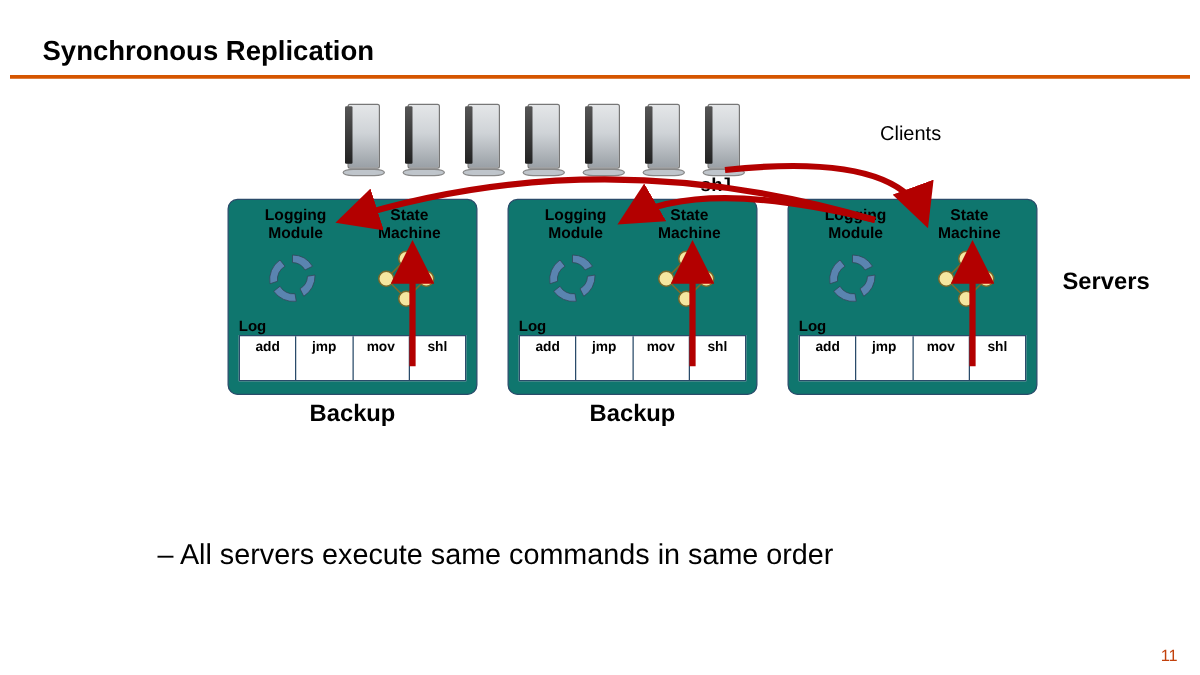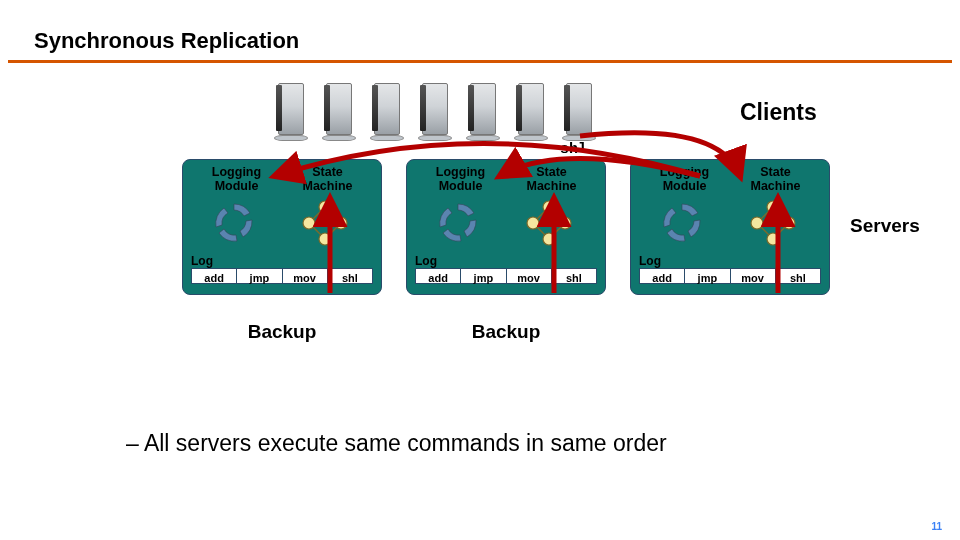--- a/index.html
+++ b/index.html
@@ -67,10 +67,10 @@
   }
   .clients-label {
     position: absolute;
-    left: 740px;
+    left: 704px;
     top: 18px;
-    font-size: 23px;
-    font-weight: 700;
+    font-size: 16px;
+    font-weight: 400;
   }
   .servers-label {
     position: absolute;

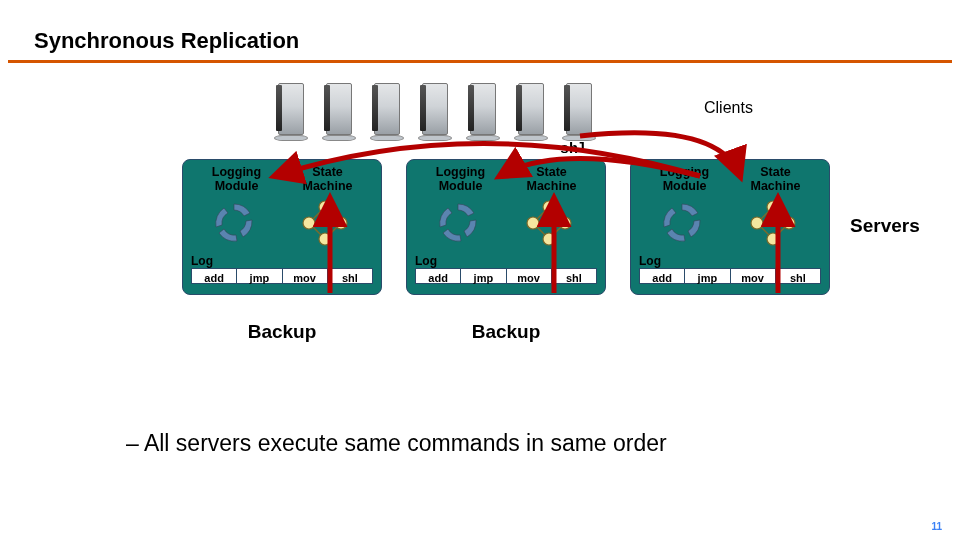--- a/index.html
+++ b/index.html
@@ -136,7 +136,7 @@
     display: flex;
     border: 1px solid #2a4b6a;
     background: #fff;
-    height: 16px;
+    height: 37px;
   }
   .log-cells span {
     flex: 1;

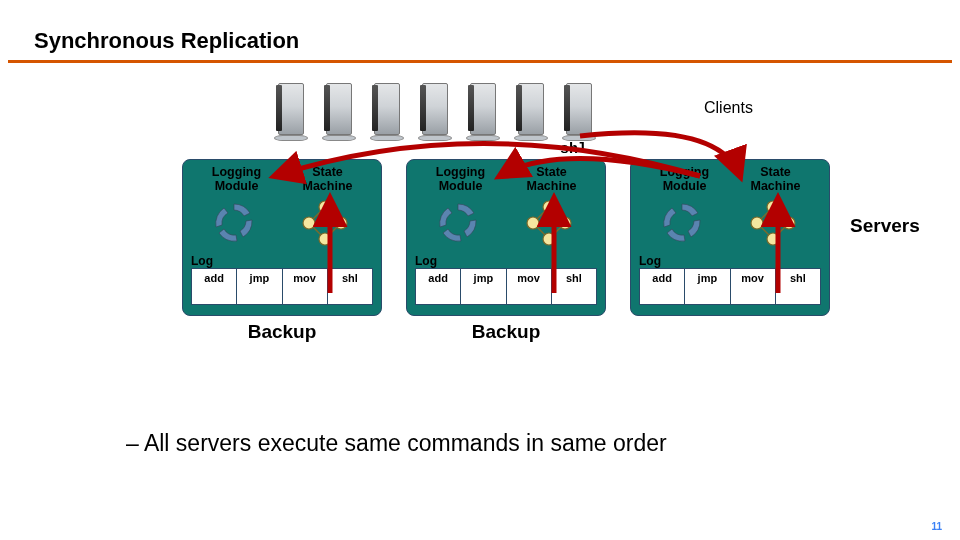--- a/index.html
+++ b/index.html
@@ -166,9 +166,9 @@
     position: absolute;
     right: 18px;
     bottom: 8px;
-    font-size: 10px;
-    font-weight: 700;
-    color: #3b82f6;
+    font-size: 13px;
+    font-weight: 400;
+    color: #c2410c;
   }
   
   .arrows {

